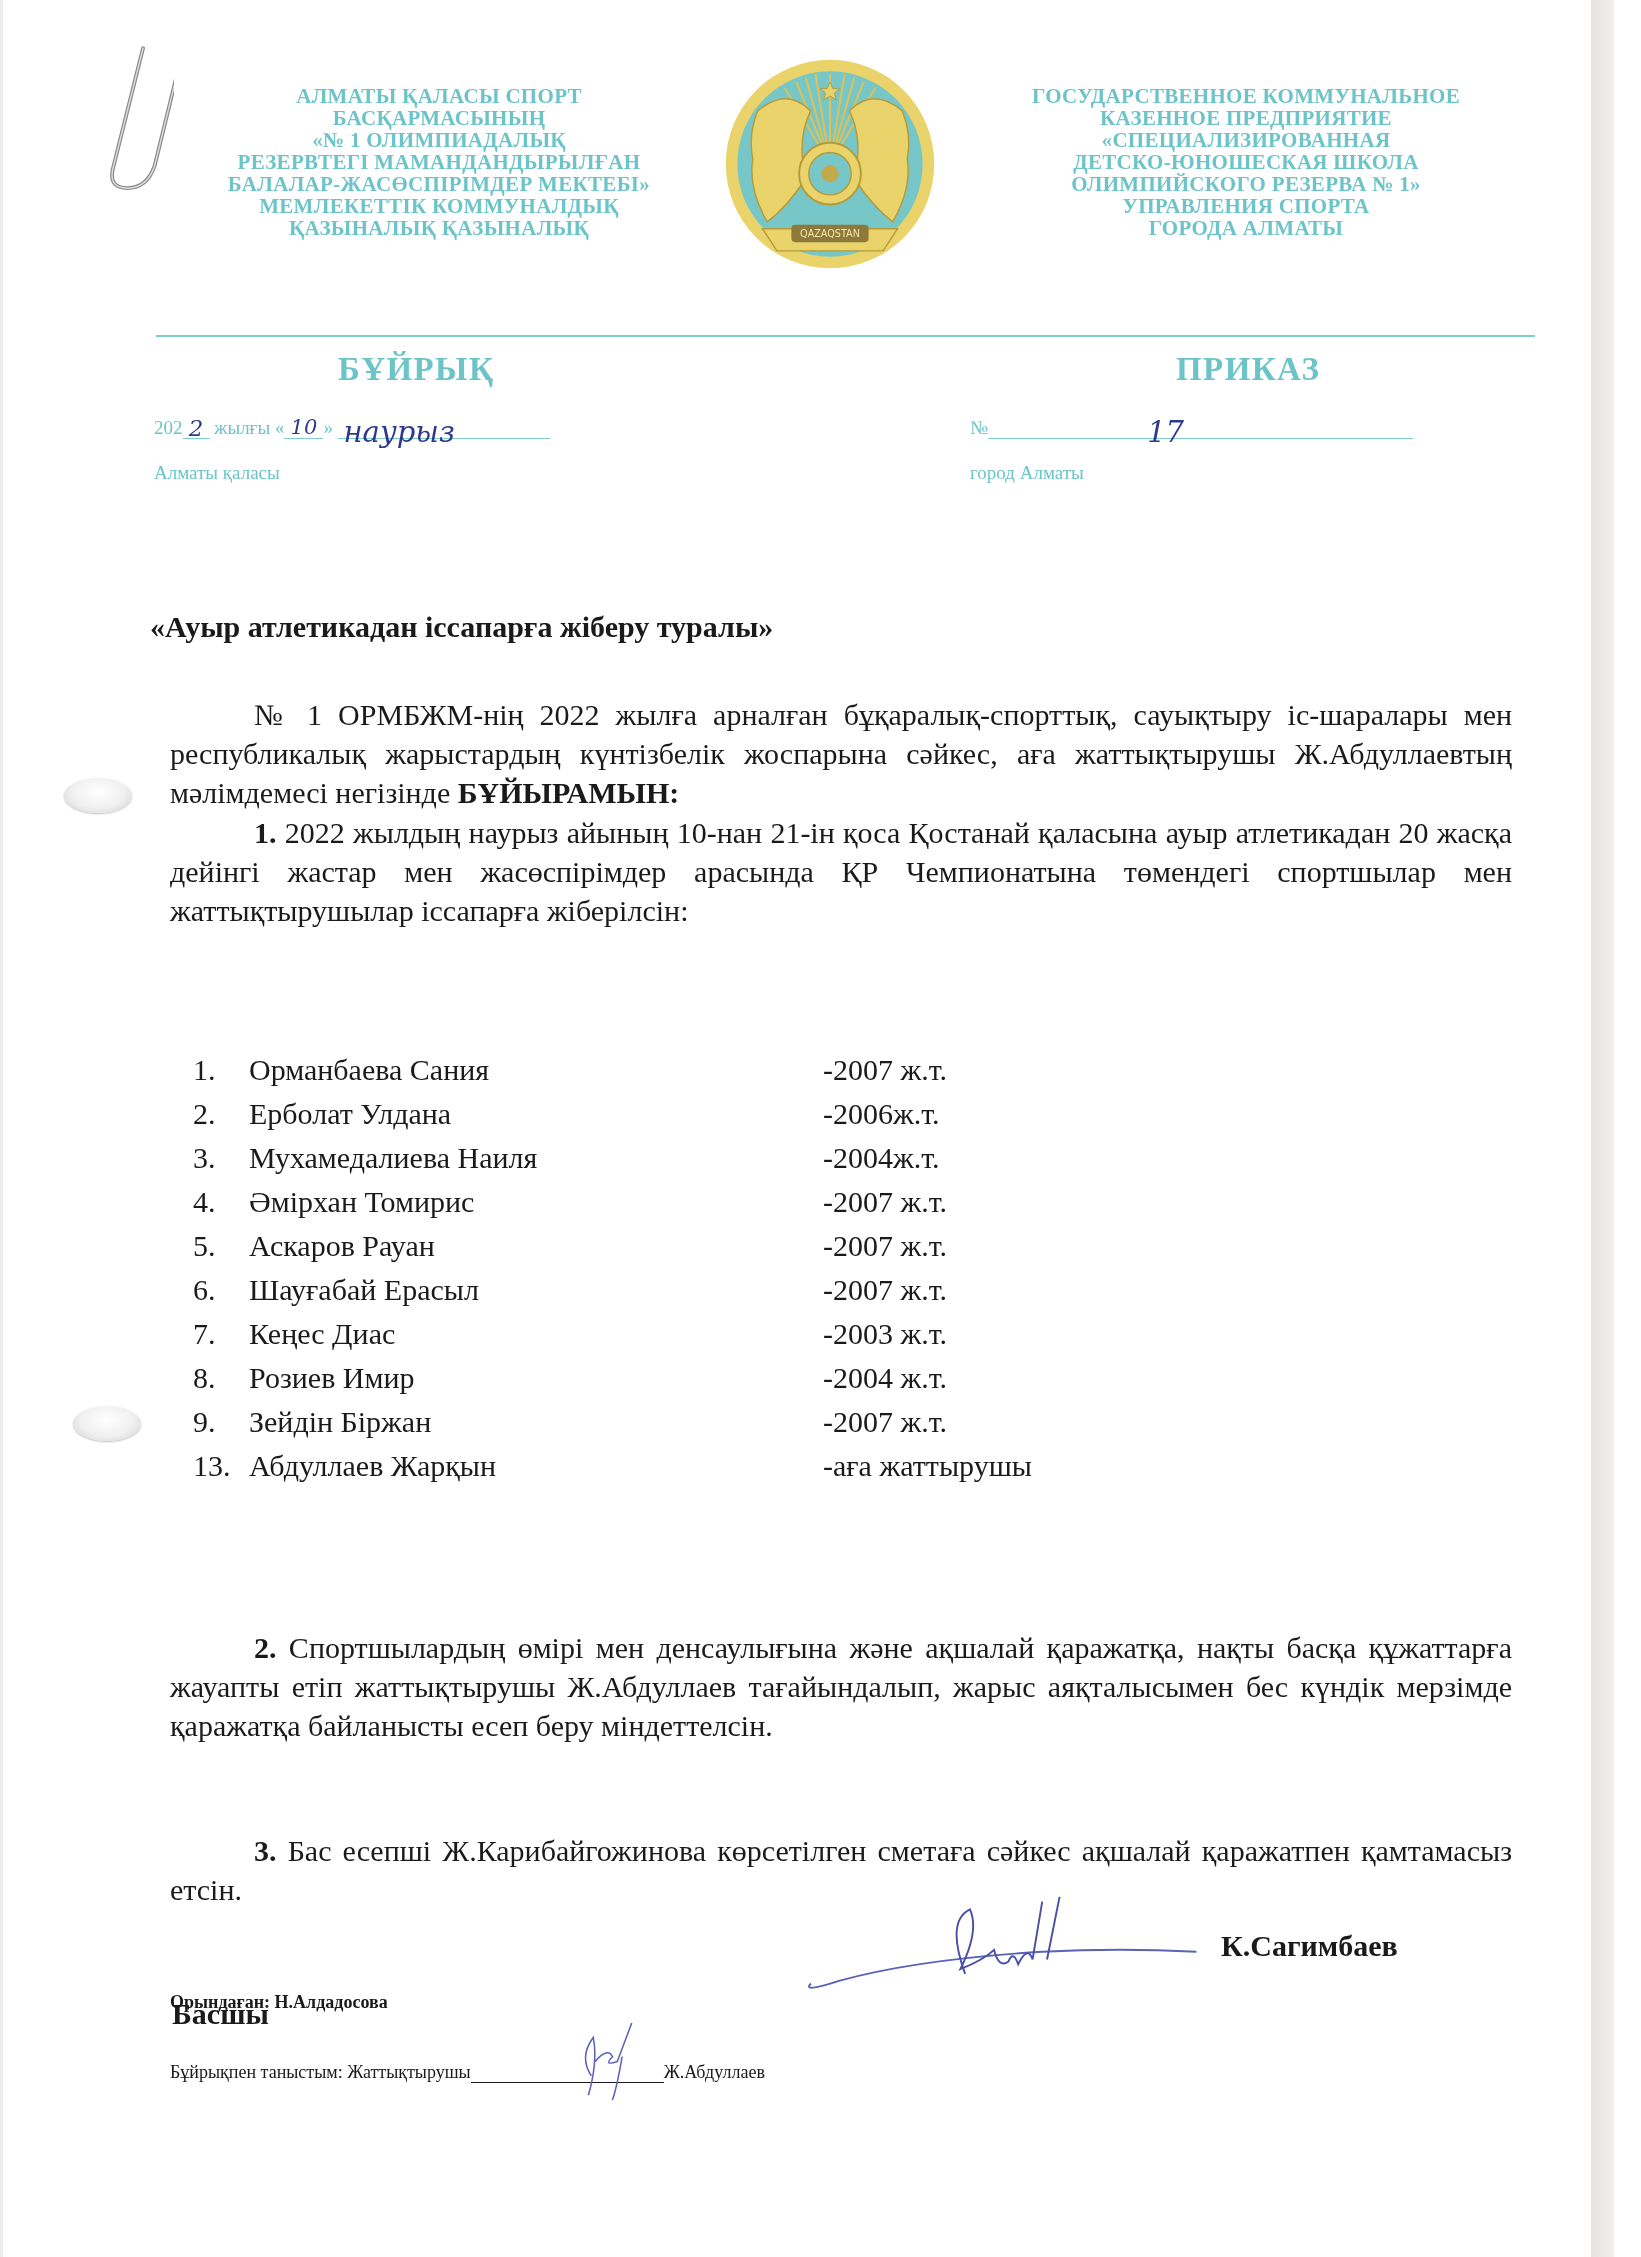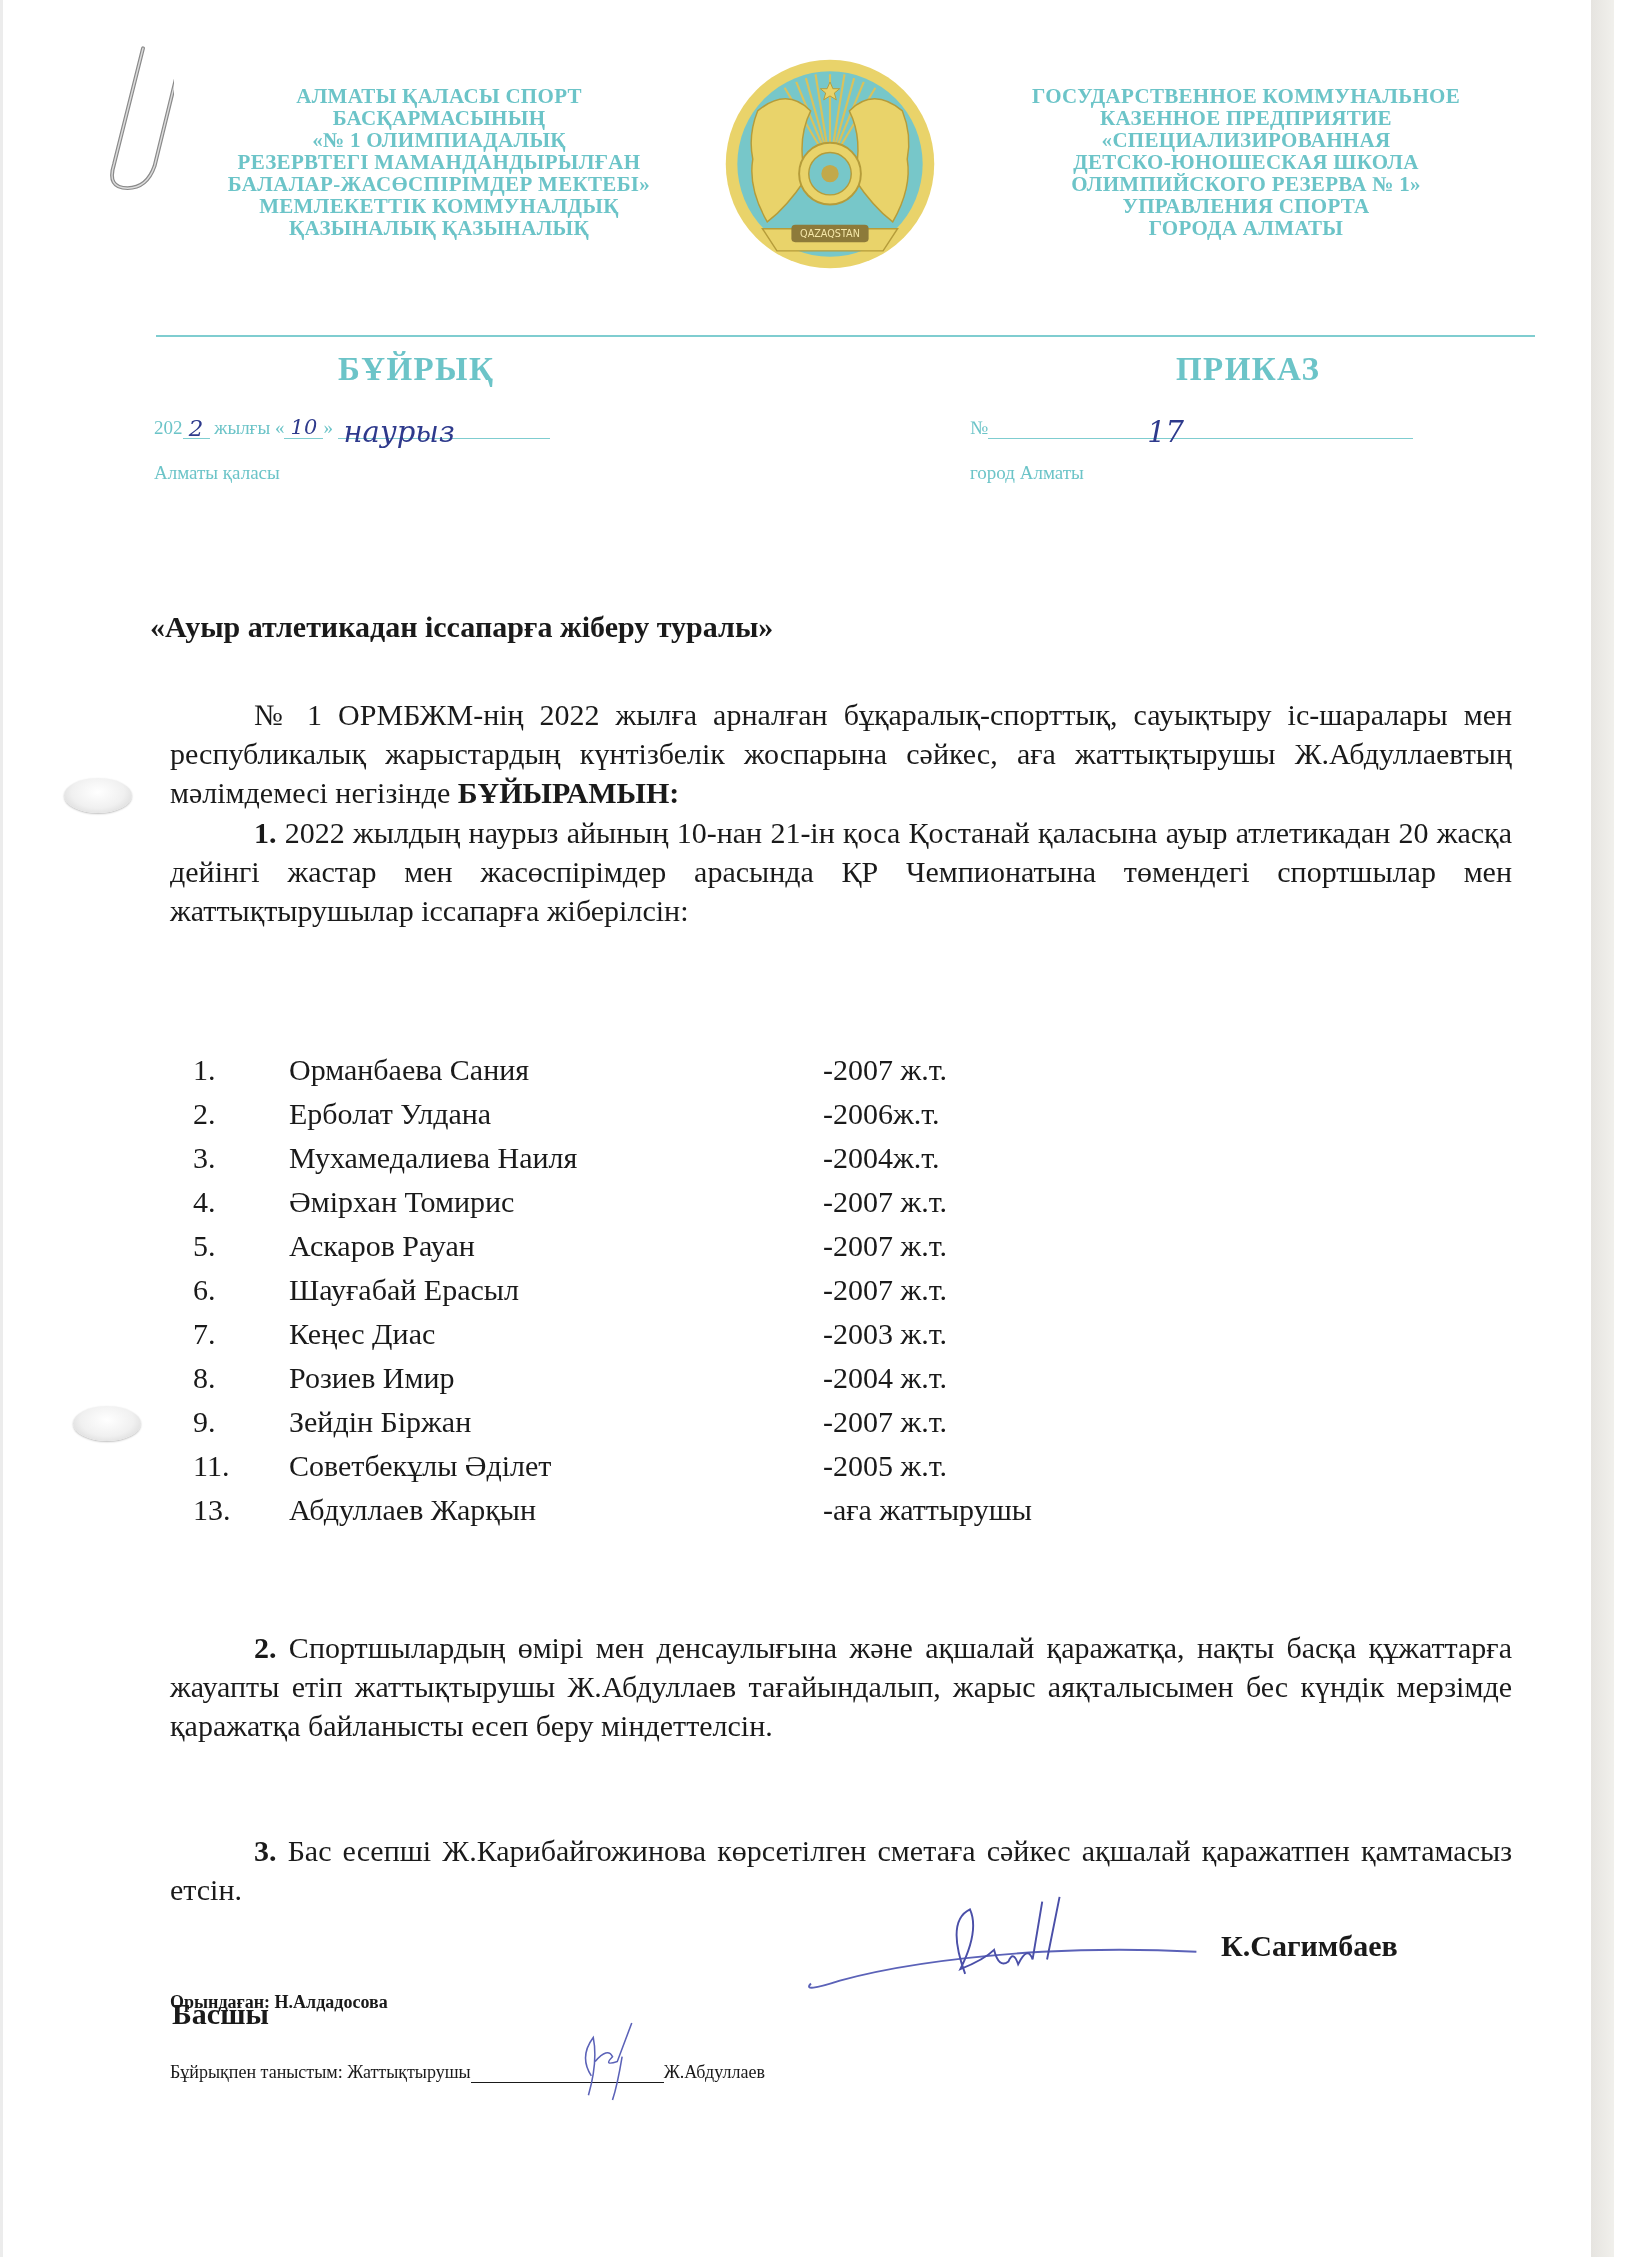--- a/index.html
+++ b/index.html
@@ -25,7 +25,7 @@
   #list { left:193px; top:1048px; width:966px; }
   .row { position:relative; height:44px; font-size:30px; line-height:43px; }
   .row .num { position:absolute; left:0; }
-  .row .name { position:absolute; left:56px;margin-left:40px; }
+  .row .name { position:absolute; left:56px; }
   .row .yr { position:absolute; left:630px; }
   #para-2 { left:170px; top:1628px; width:1342px; text-indent:84px; }
   #para-3 { left:170px; top:1831px; width:1342px; text-indent:84px; }

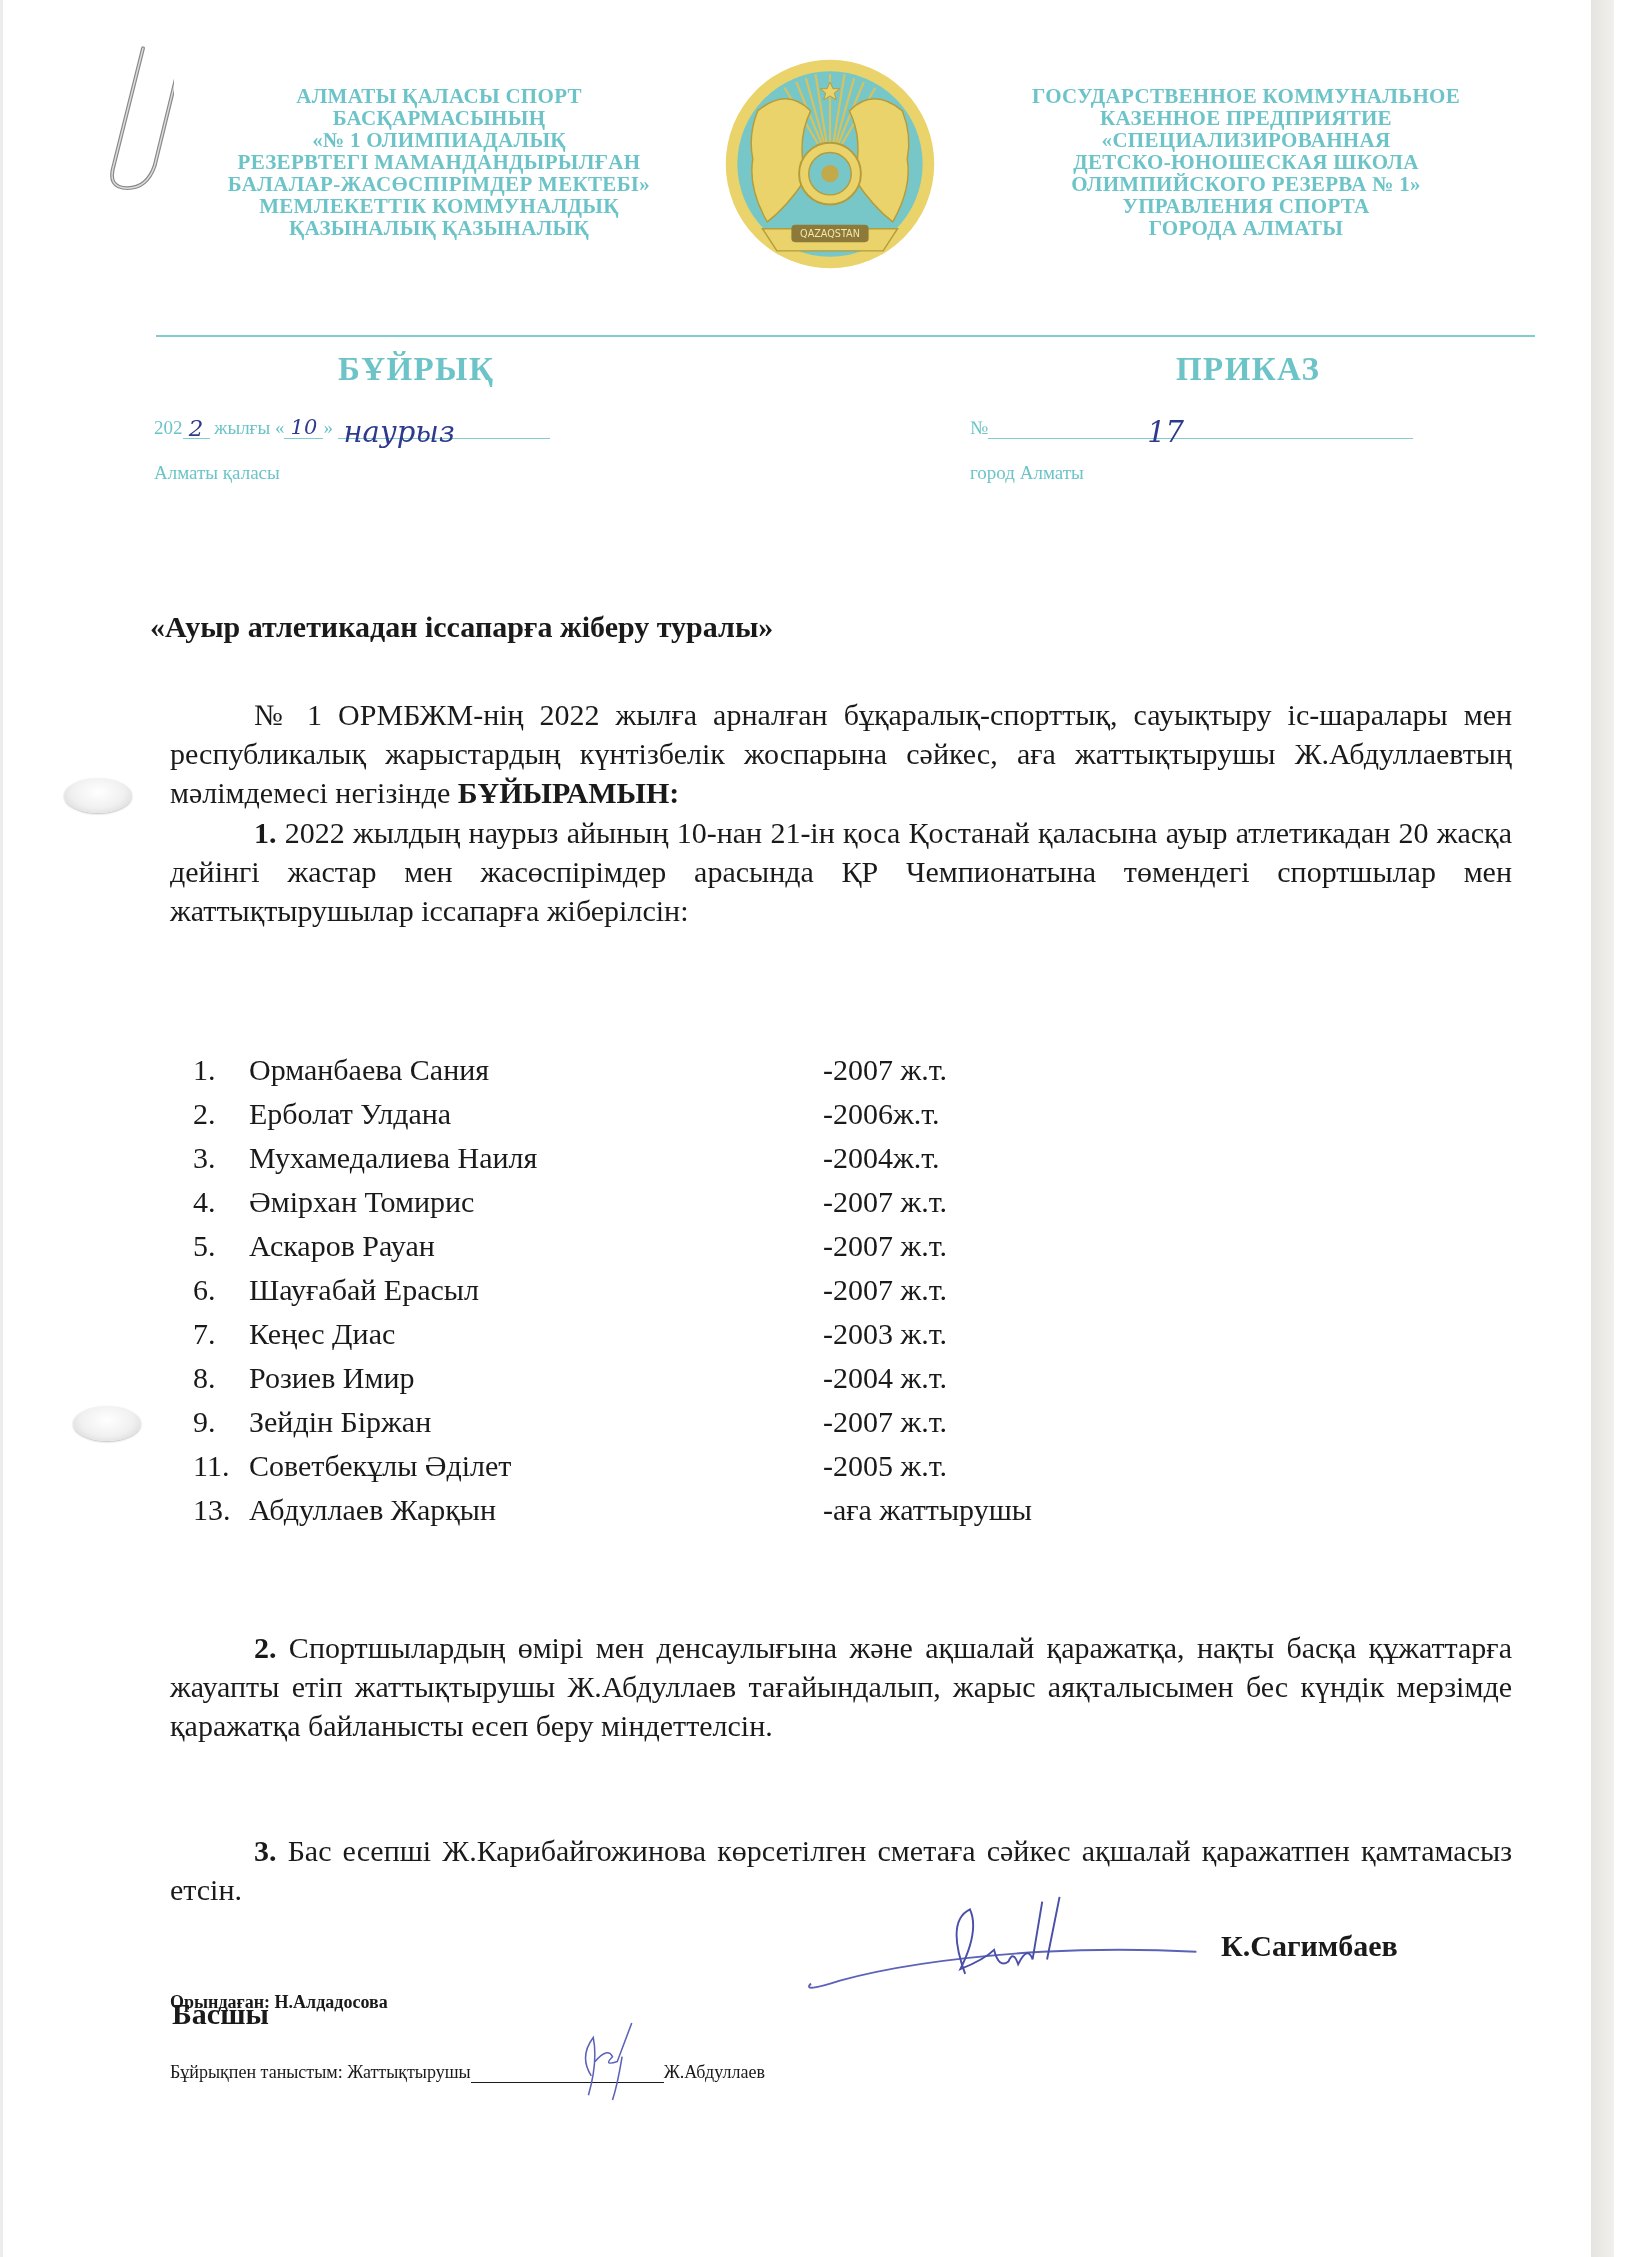--- a/index.html
+++ b/index.html
@@ -163,11 +163,6 @@
       <span class="yr">-2007 ж.т.</span>
     </div>
     <div class="row">
-      <span class="num">11.</span>
-      <span class="name">Советбекұлы Әділет</span>
-      <span class="yr">-2005 ж.т.</span>
-    </div>
-    <div class="row">
       <span class="num">13.</span>
       <span class="name">Абдуллаев Жарқын</span>
       <span class="yr">-аға жаттырушы</span>

